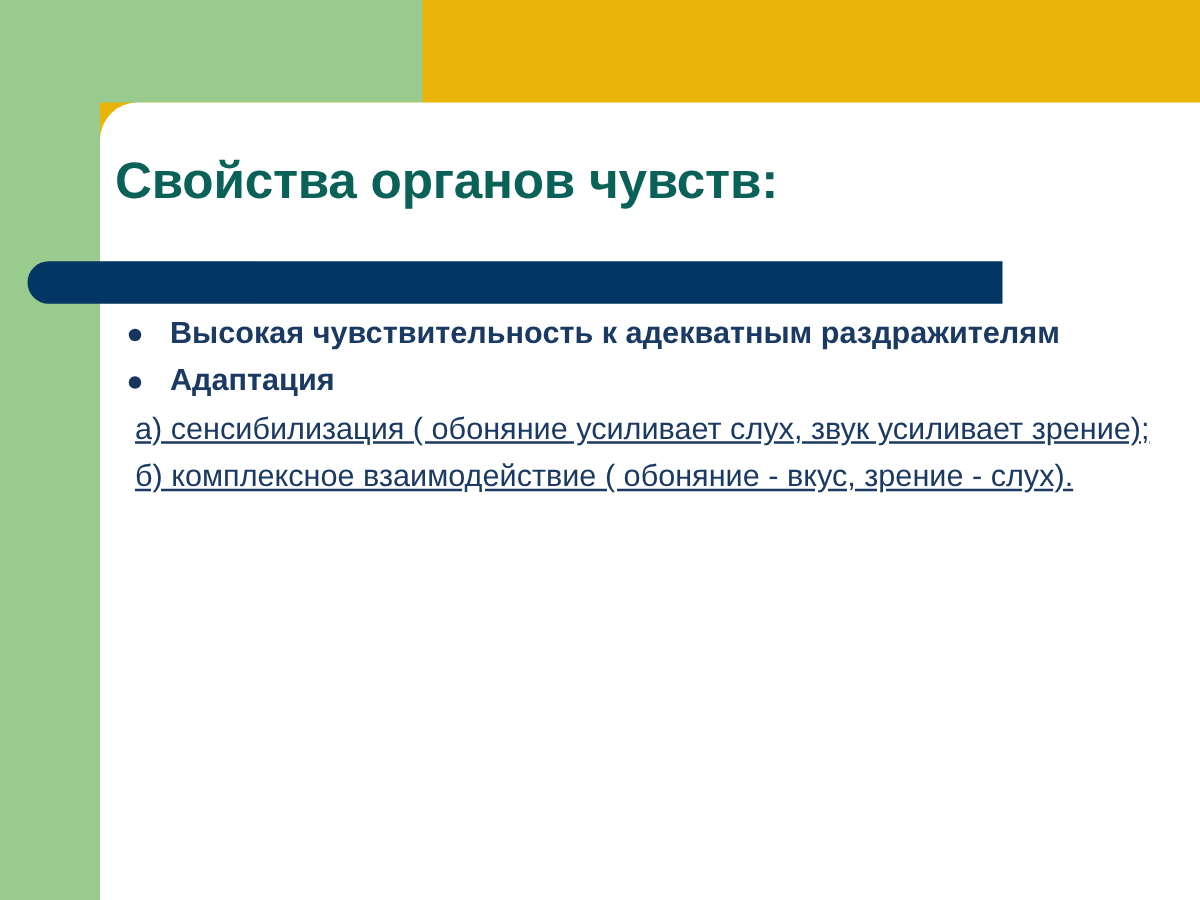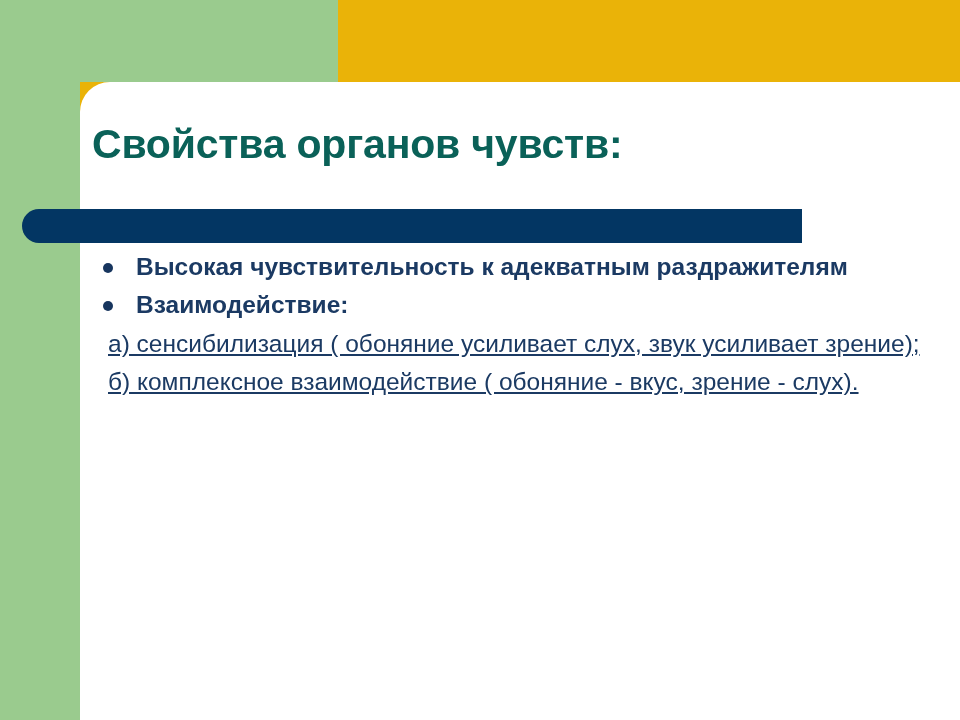--- a/index.html
+++ b/index.html
@@ -134,6 +134,10 @@
       <span class="bullet-text">Высокая чувствительность к адекватным раздражителям</span>
     </div>
 
+    <div class="bullet-row">
+      <span class="bullet-dot"></span>
+      <span class="bullet-text">Адаптация</span>
+    </div>
 
 
 

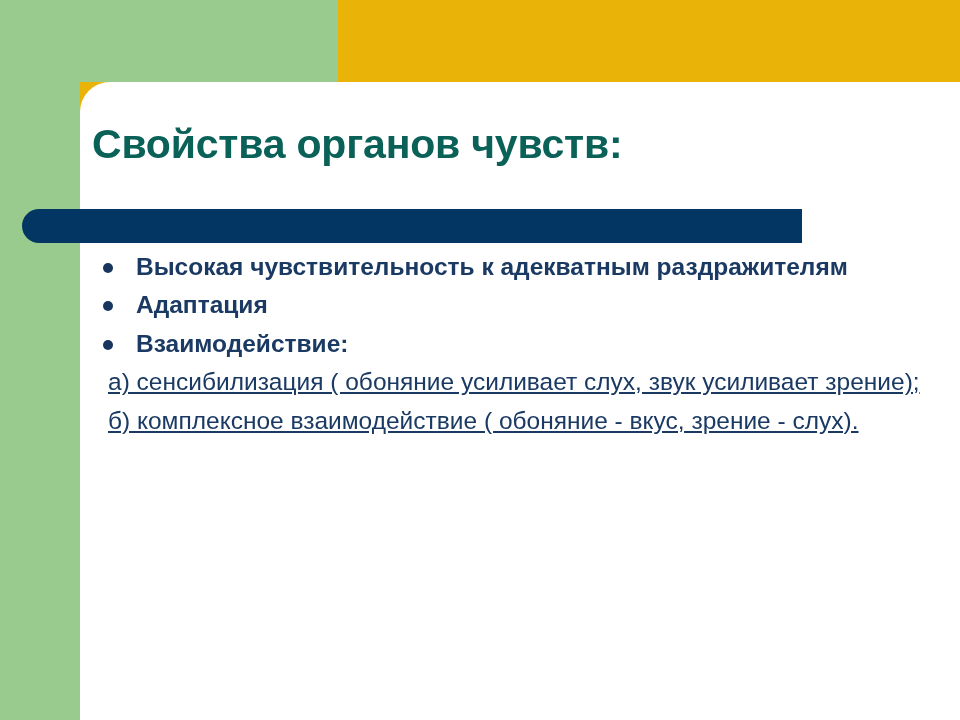--- a/index.html
+++ b/index.html
@@ -141,10 +141,6 @@
 
 
 
-    <div class="bullet-row">
-      <span class="bullet-dot"></span>
-      <span class="bullet-text">Взаимодействие:</span>
-    </div>
 
     <div class="sub-row">
       <span class="sub-text">а) сенсибилизация ( обоняние усиливает слух, звук усиливает зрение);</span>

